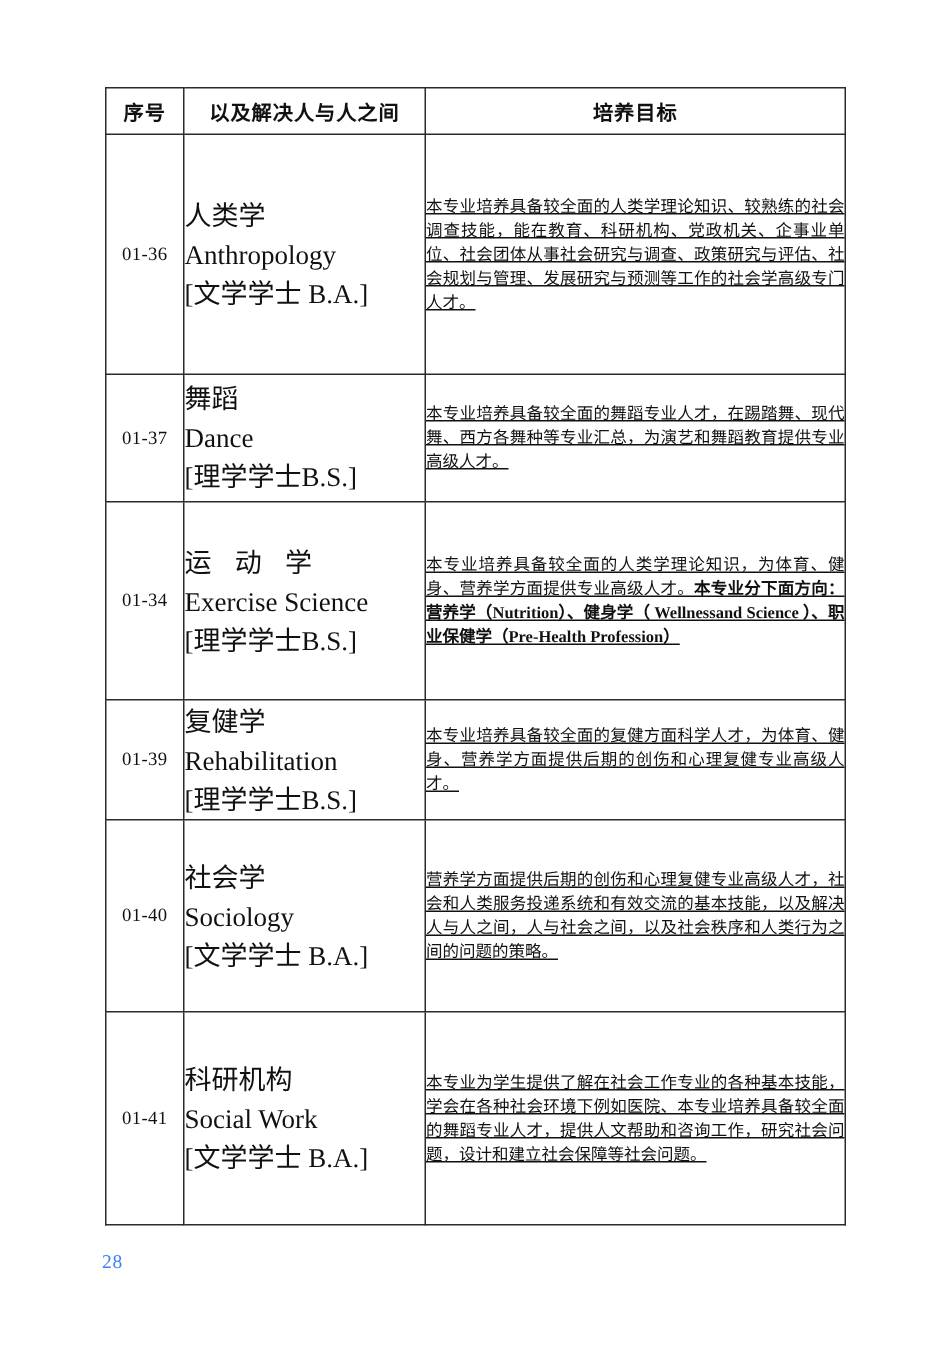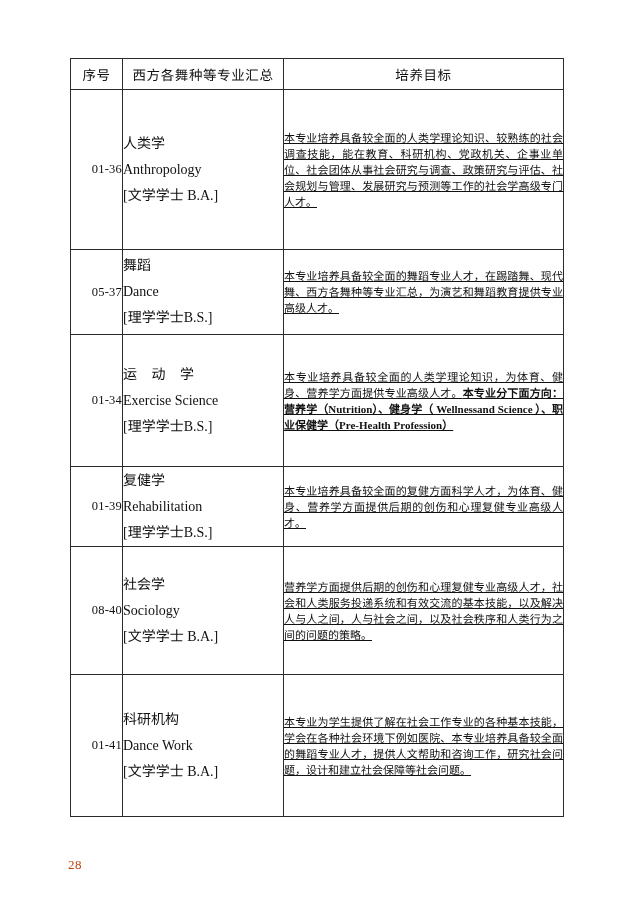--- a/index.html
+++ b/index.html
@@ -49,7 +49,7 @@
   .hdr th {
     height: 30px;
     text-align: center;
-    font-weight: normal;
+    font-weight: bold;
     font-size: 13.5px;
     letter-spacing: 0.6px;
     font-family: "Liberation Serif", "DejaVu Serif", serif;

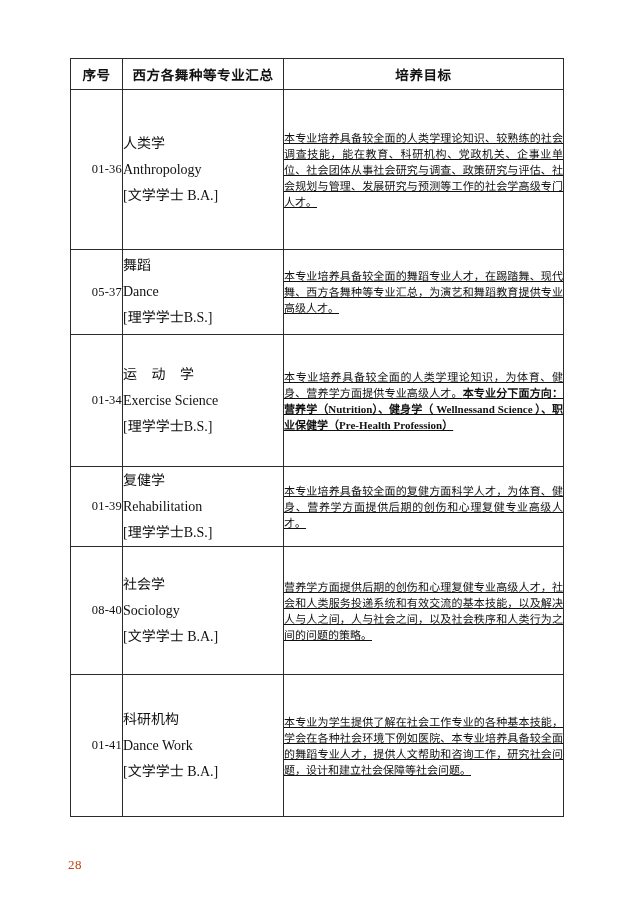--- a/index.html
+++ b/index.html
@@ -120,7 +120,7 @@
     <thead>
       <tr class="hdr">
         <th>序号</th>
-        <th>西方各舞种等专业汇总</th>
+        <th>以及解决人与人之间</th>
         <th>培养目标</th>
       </tr>
     </thead>

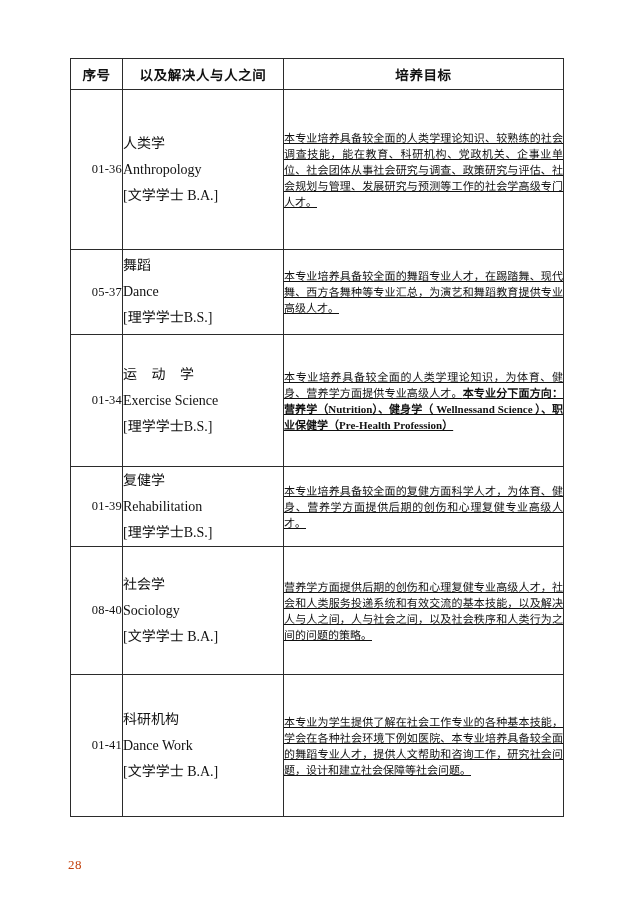--- a/index.html
+++ b/index.html
@@ -67,7 +67,7 @@
   
   .cell-major {
     padding: 6px 6px 6px 13px;
-    font-size: 14px;
+    font-size: 18px;
     line-height: 26px;
   }
   .cell-major .ln {

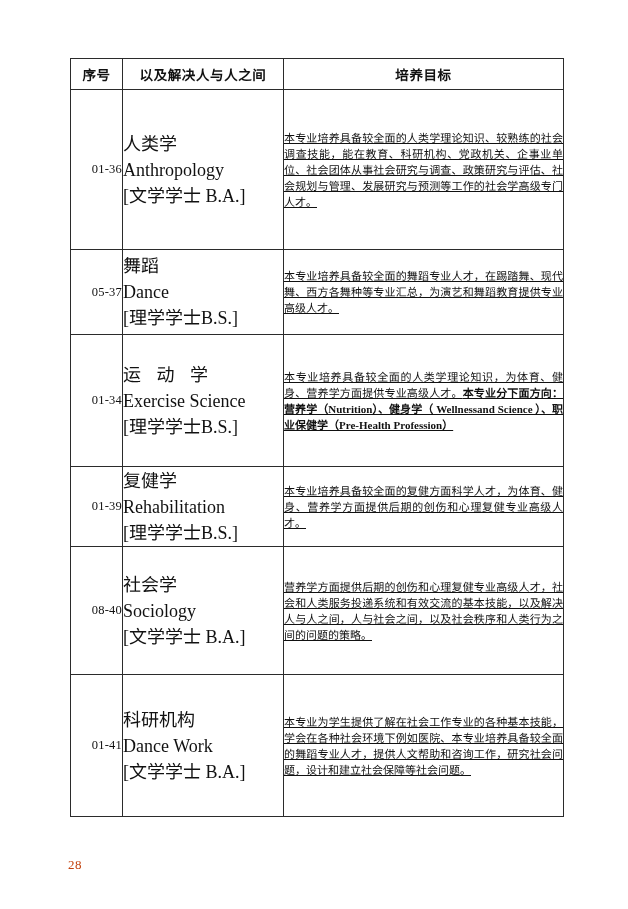--- a/index.html
+++ b/index.html
@@ -57,7 +57,7 @@
 
   
   .cell-no {
-    text-align: right;
+    text-align: center;
     font-size: 12.5px;
     padding-left: 6px;
     letter-spacing: 0.2px;

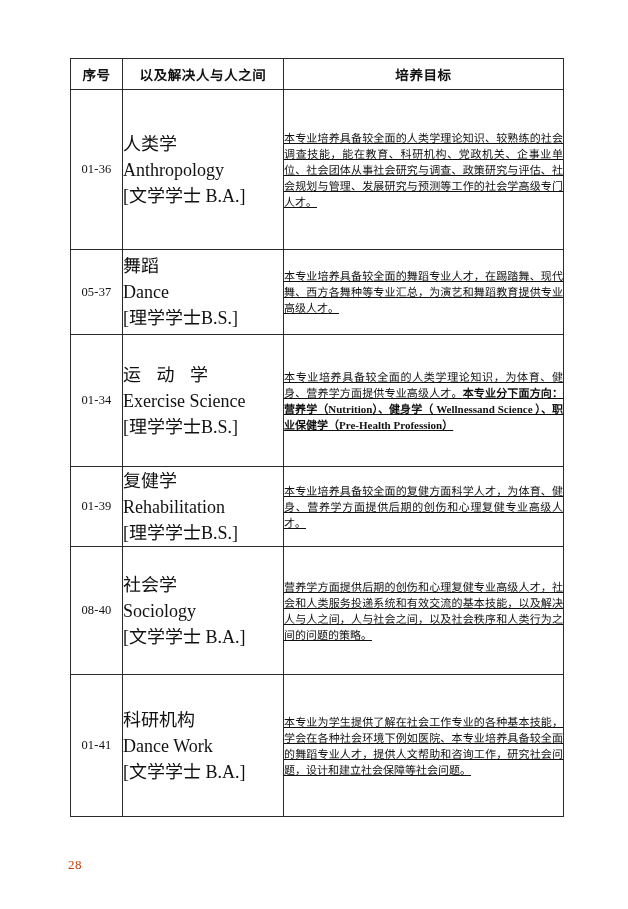--- a/index.html
+++ b/index.html
@@ -139,7 +139,7 @@
       </tr>
 
       <tr style="height:85px;">
-        <td class="cell-no vmid">05-37</td>
+        <td class="cell-no vmid">01-37</td>
         <td class="cell-major vmid">
           <span class="ln">舞蹈</span>
           <span class="ln">Dance</span>

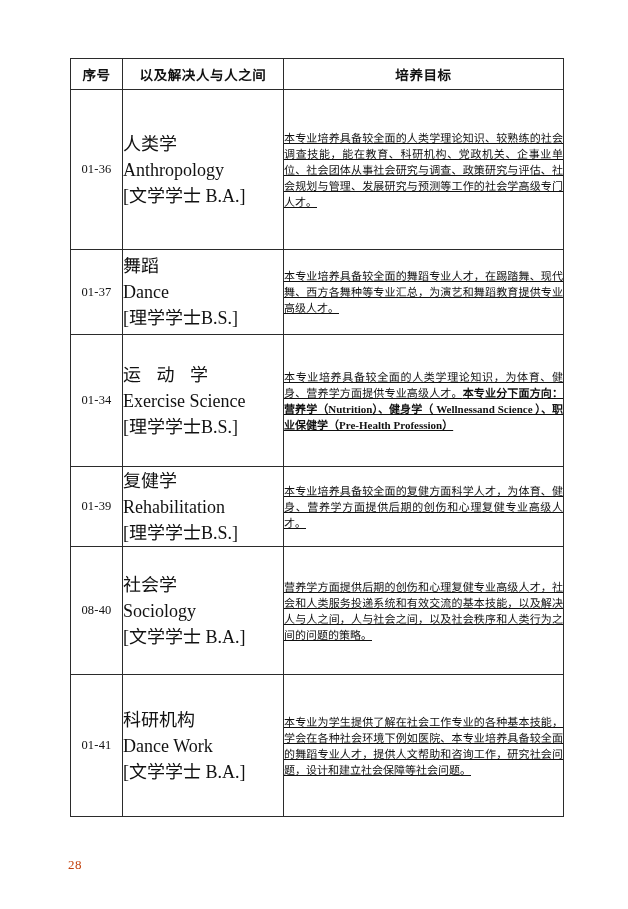--- a/index.html
+++ b/index.html
@@ -173,7 +173,7 @@
       </tr>
 
       <tr style="height:128px;">
-        <td class="cell-no vmid">08-40</td>
+        <td class="cell-no vmid">01-40</td>
         <td class="cell-major vmid">
           <span class="ln">社会学</span>
           <span class="ln">Sociology</span>

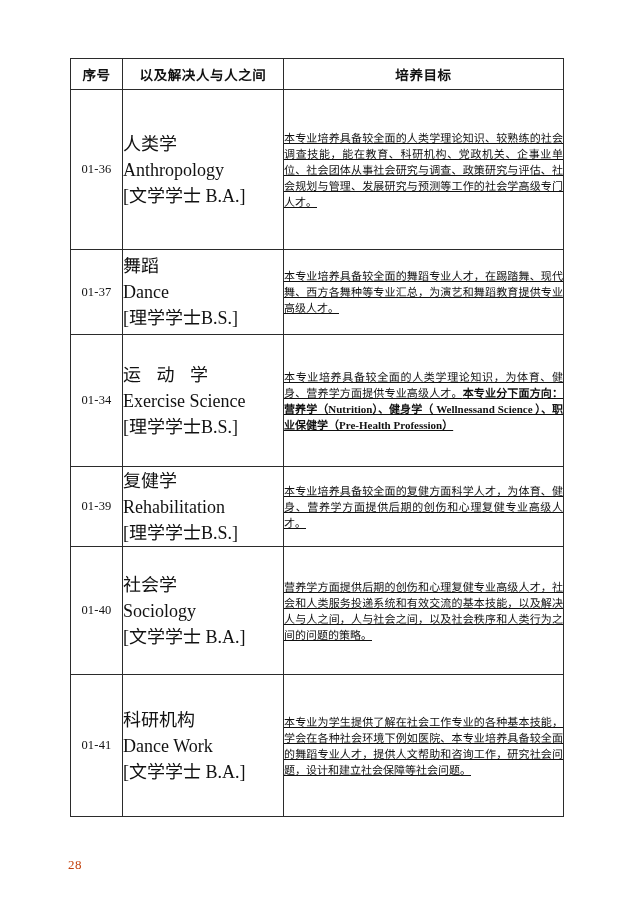--- a/index.html
+++ b/index.html
@@ -188,7 +188,7 @@
         <td class="cell-no vmid">01-41</td>
         <td class="cell-major vmid">
           <span class="ln">科研机构</span>
-          <span class="ln">Dance Work</span>
+          <span class="ln">Social Work</span>
           <span class="ln">[文学学士  B.A.]</span>
         </td>
         <td class="cell-goal vtop">

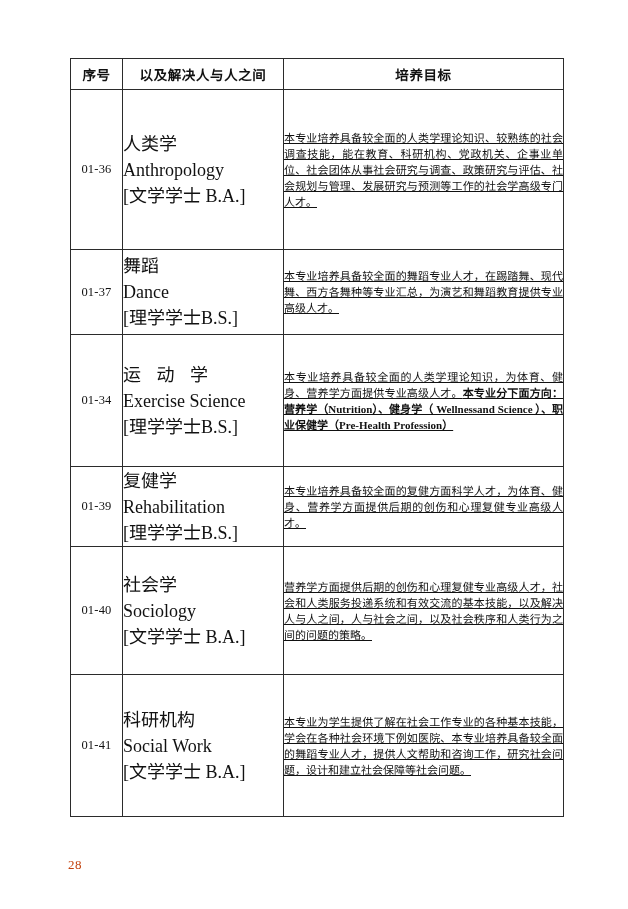--- a/index.html
+++ b/index.html
@@ -100,9 +100,9 @@
   .page-number {
     position: absolute;
     left: 68px;
-    top: 857px;
+    top: 833px;
     font-size: 13px;
-    color: #c2410c;
+    color: #3b82f6;
     letter-spacing: 0.5px;
   }
 </style>

